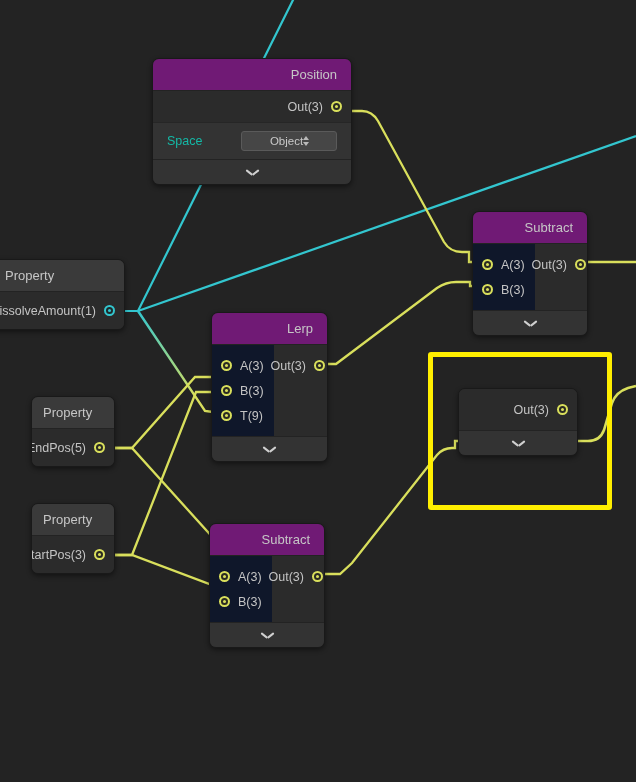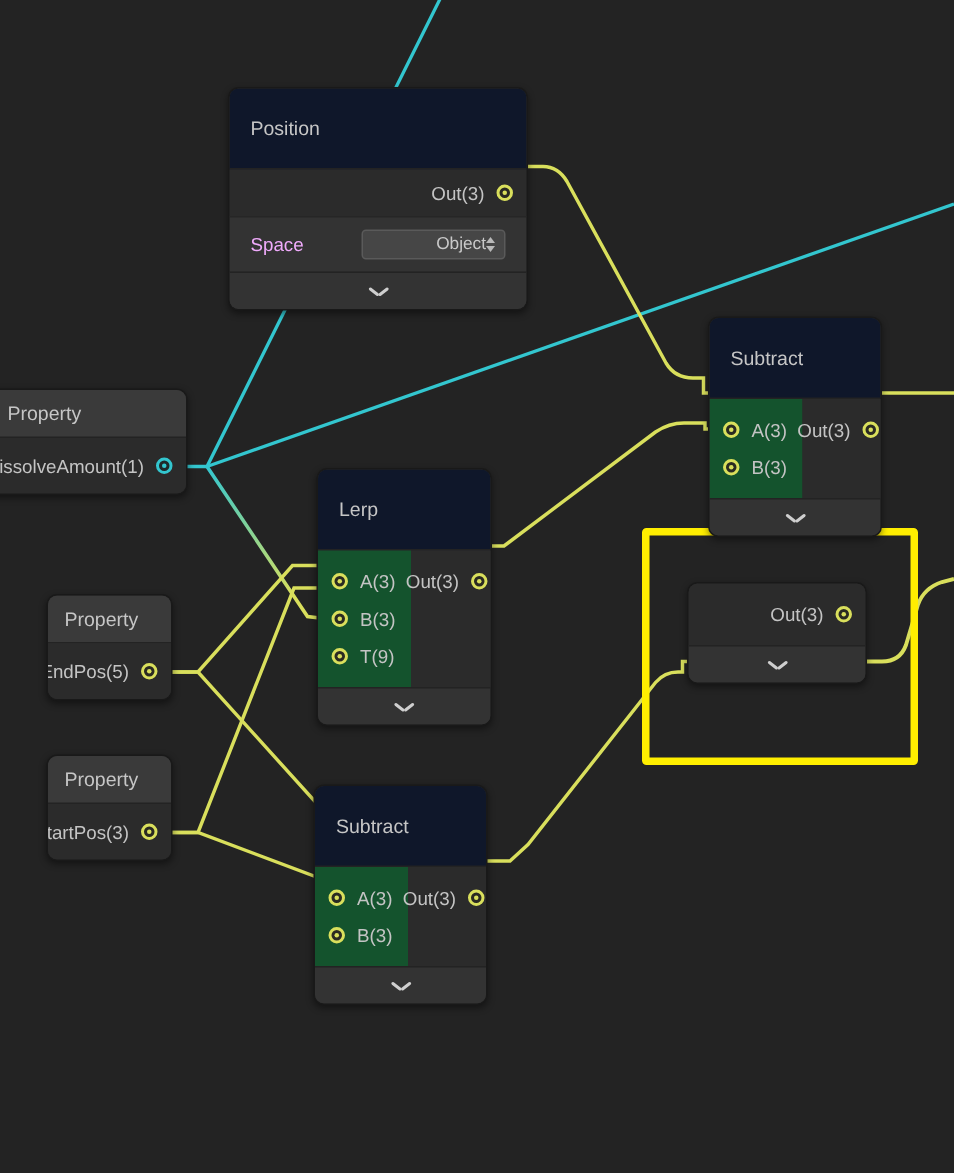--- a/index.html
+++ b/index.html
@@ -25,12 +25,13 @@
   }
   .node-title{
     height:31px;line-height:31px;
-    padding:11px 14px;
-    background:#0f172a;
+    padding:0 14px;
+    background:#701a75;
     color:#c6c6c6;
     font-size:13px;
     border-bottom:1px solid #232323;
     white-space:nowrap;
+    text-align:right;
   }
   .node-body{
     display:flex;

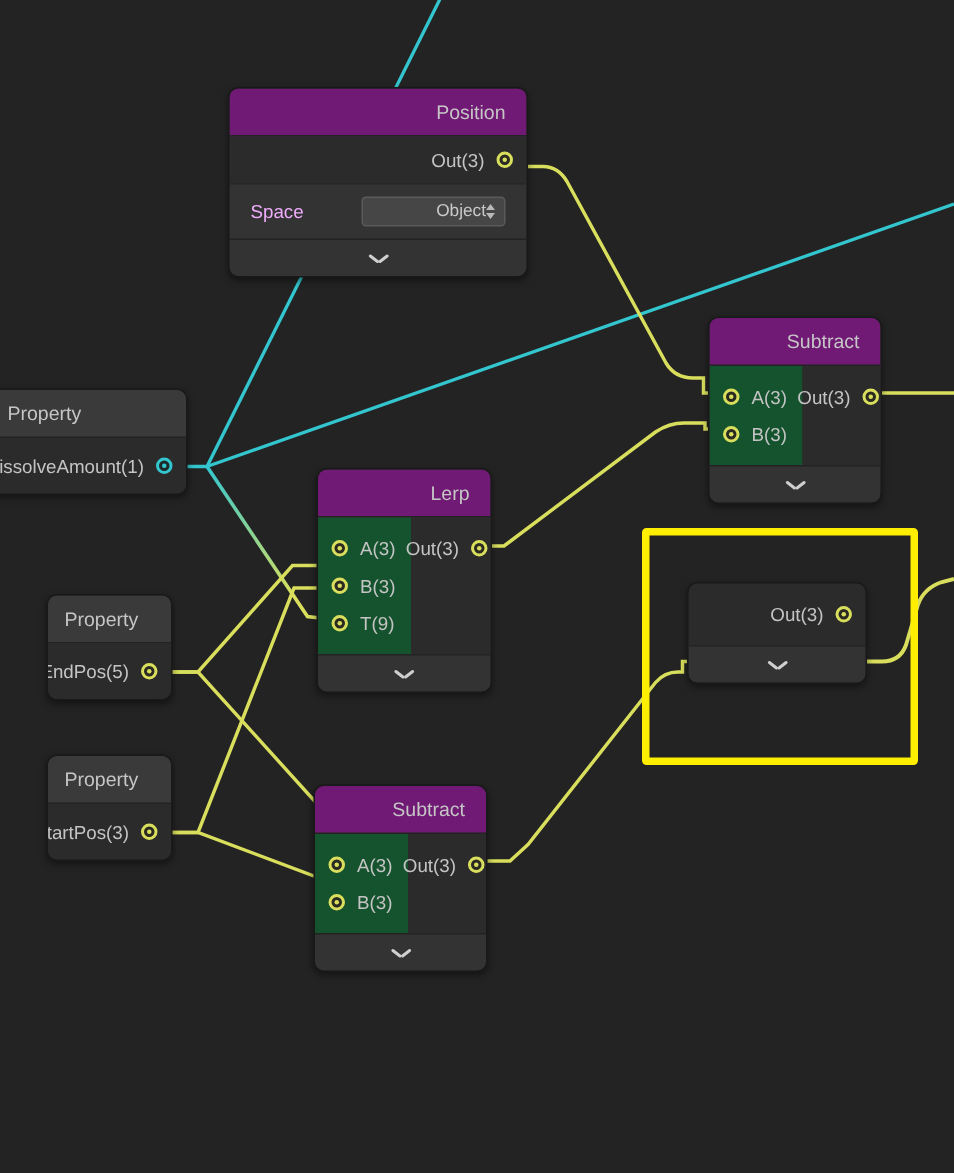--- a/index.html
+++ b/index.html
@@ -109,7 +109,7 @@
     padding:0 14px;justify-content:space-between;
     border-top:1px solid #262626;
   }
-  .ctrl-label{font-size:12.5px;color:#f0abfc;}
+  .ctrl-label{font-size:12.5px;color:#14b8a6;}
   .dropdown{
     width:82px;height:18px;
     background:#464646;

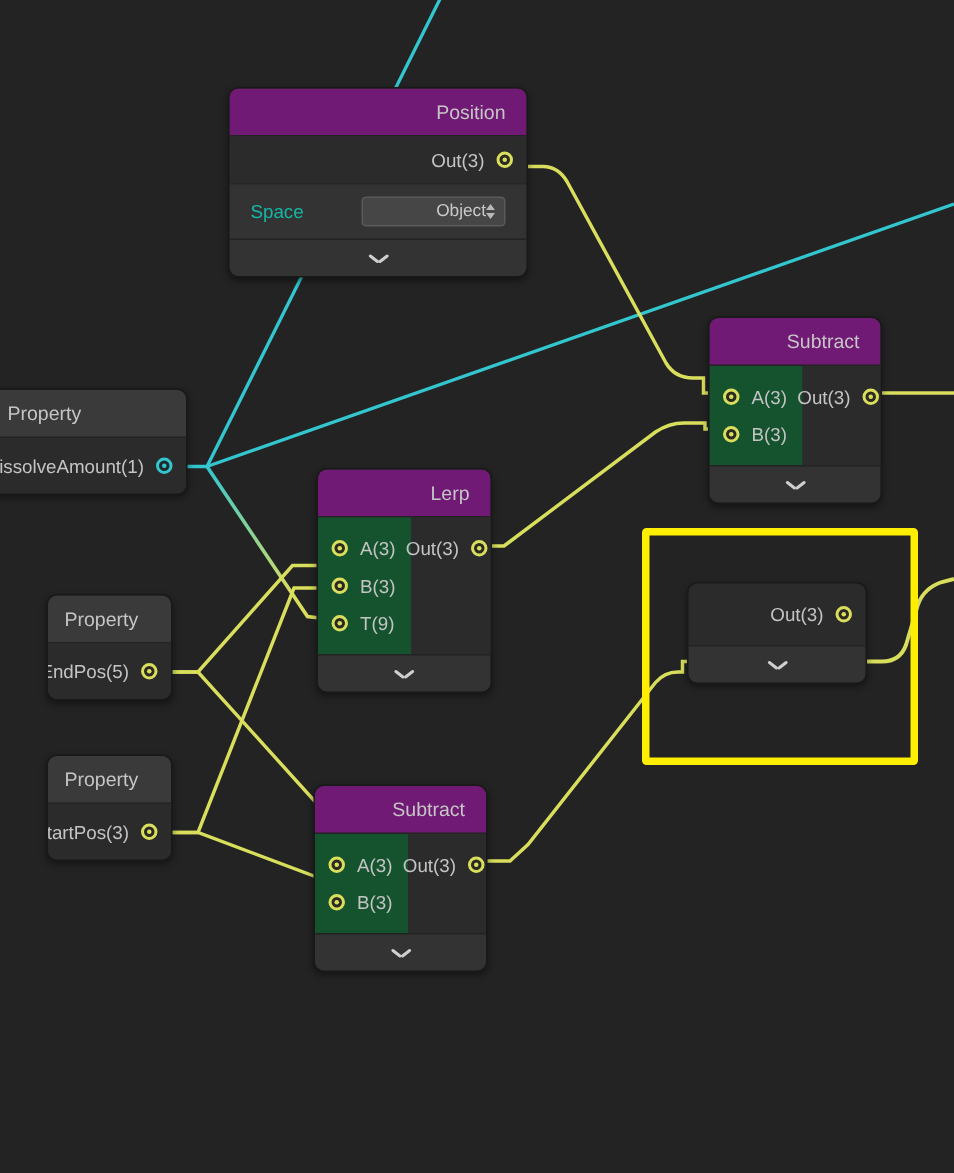--- a/index.html
+++ b/index.html
@@ -115,7 +115,7 @@
     background:#464646;
     border:1px solid #5a5a5a;
     border-radius:3px;
-    display:flex;align-items:center;justify-content:flex-end;
+    display:flex;align-items:center;justify-content:center;
     padding:0 5px 0 7px;
     font-size:11.5px;color:#c9c9c9;
   }

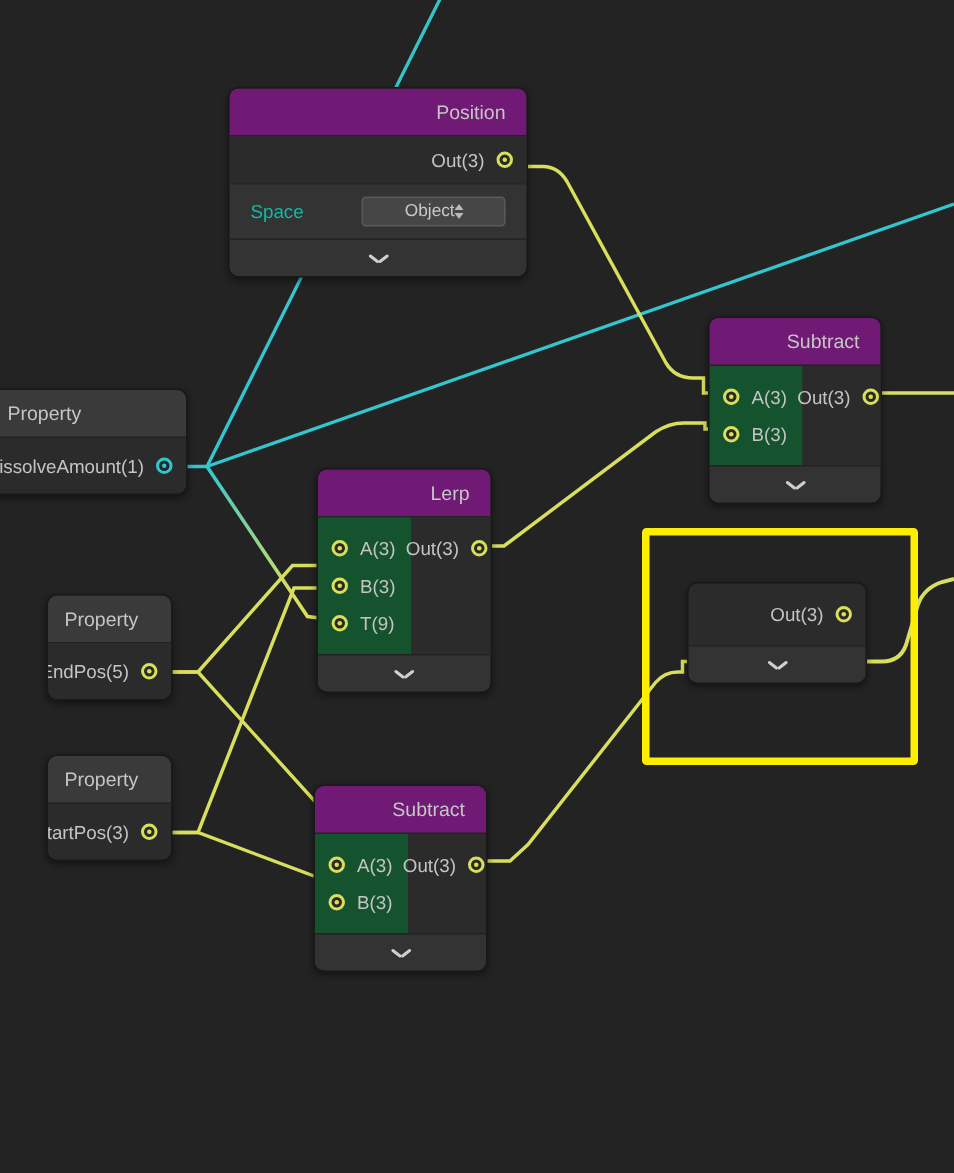--- a/index.html
+++ b/index.html
@@ -39,7 +39,7 @@
     position:relative;
   }
   .col-in{
-    background:#14532d;
+    background:#0f172a;
     padding:8px 0;
     flex:0 0 auto;
     min-width:62px;

